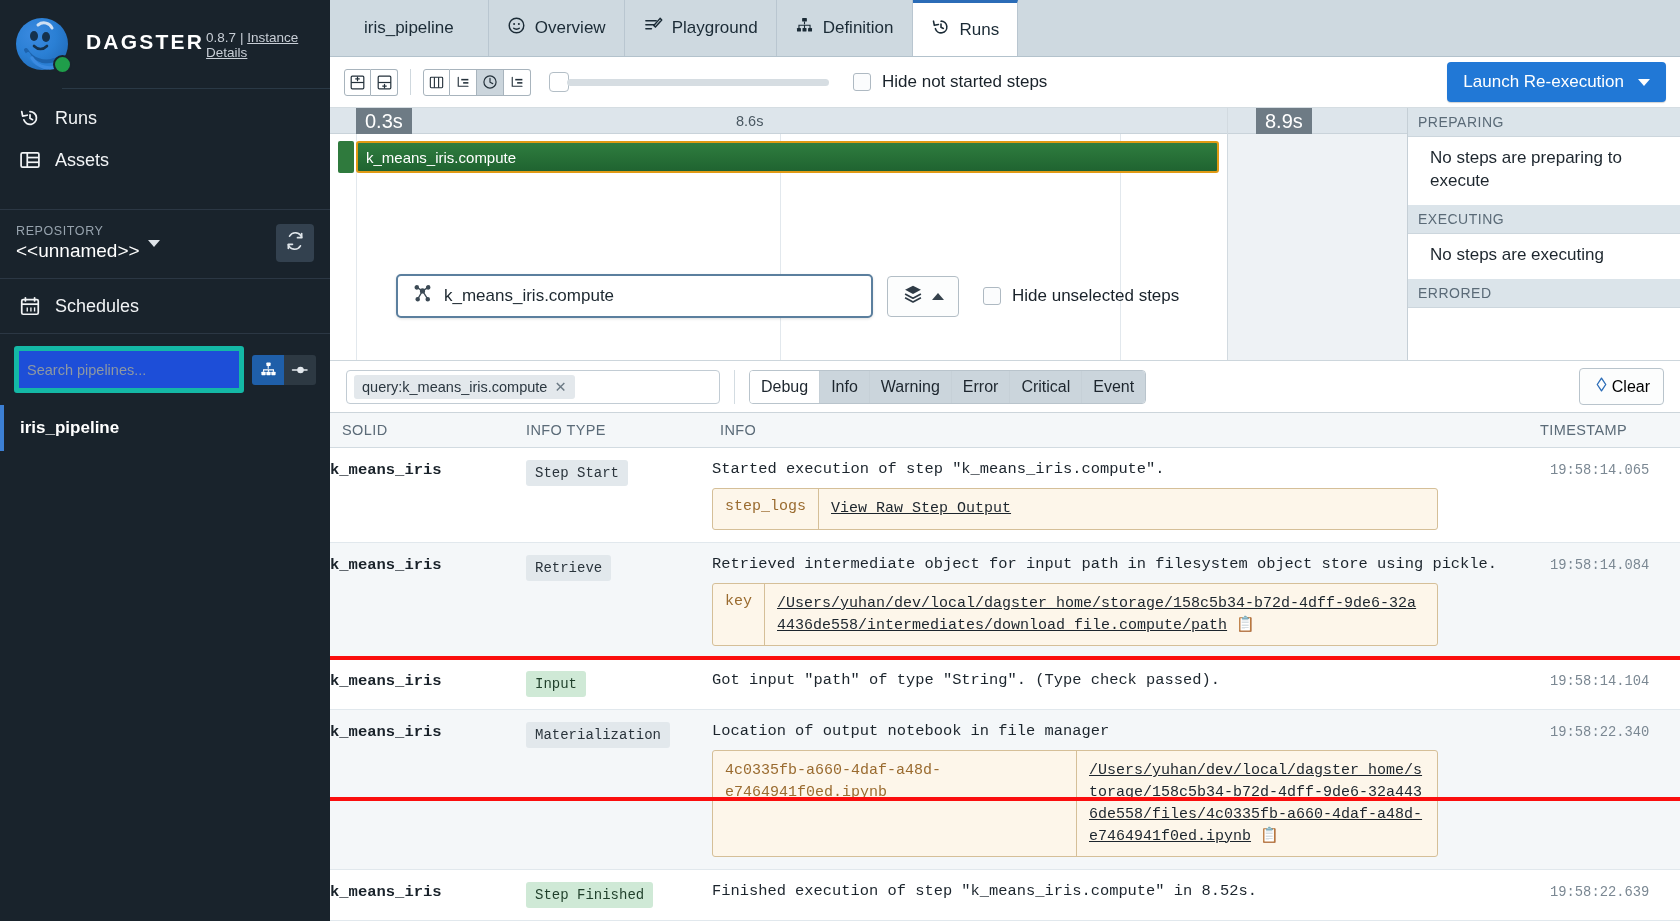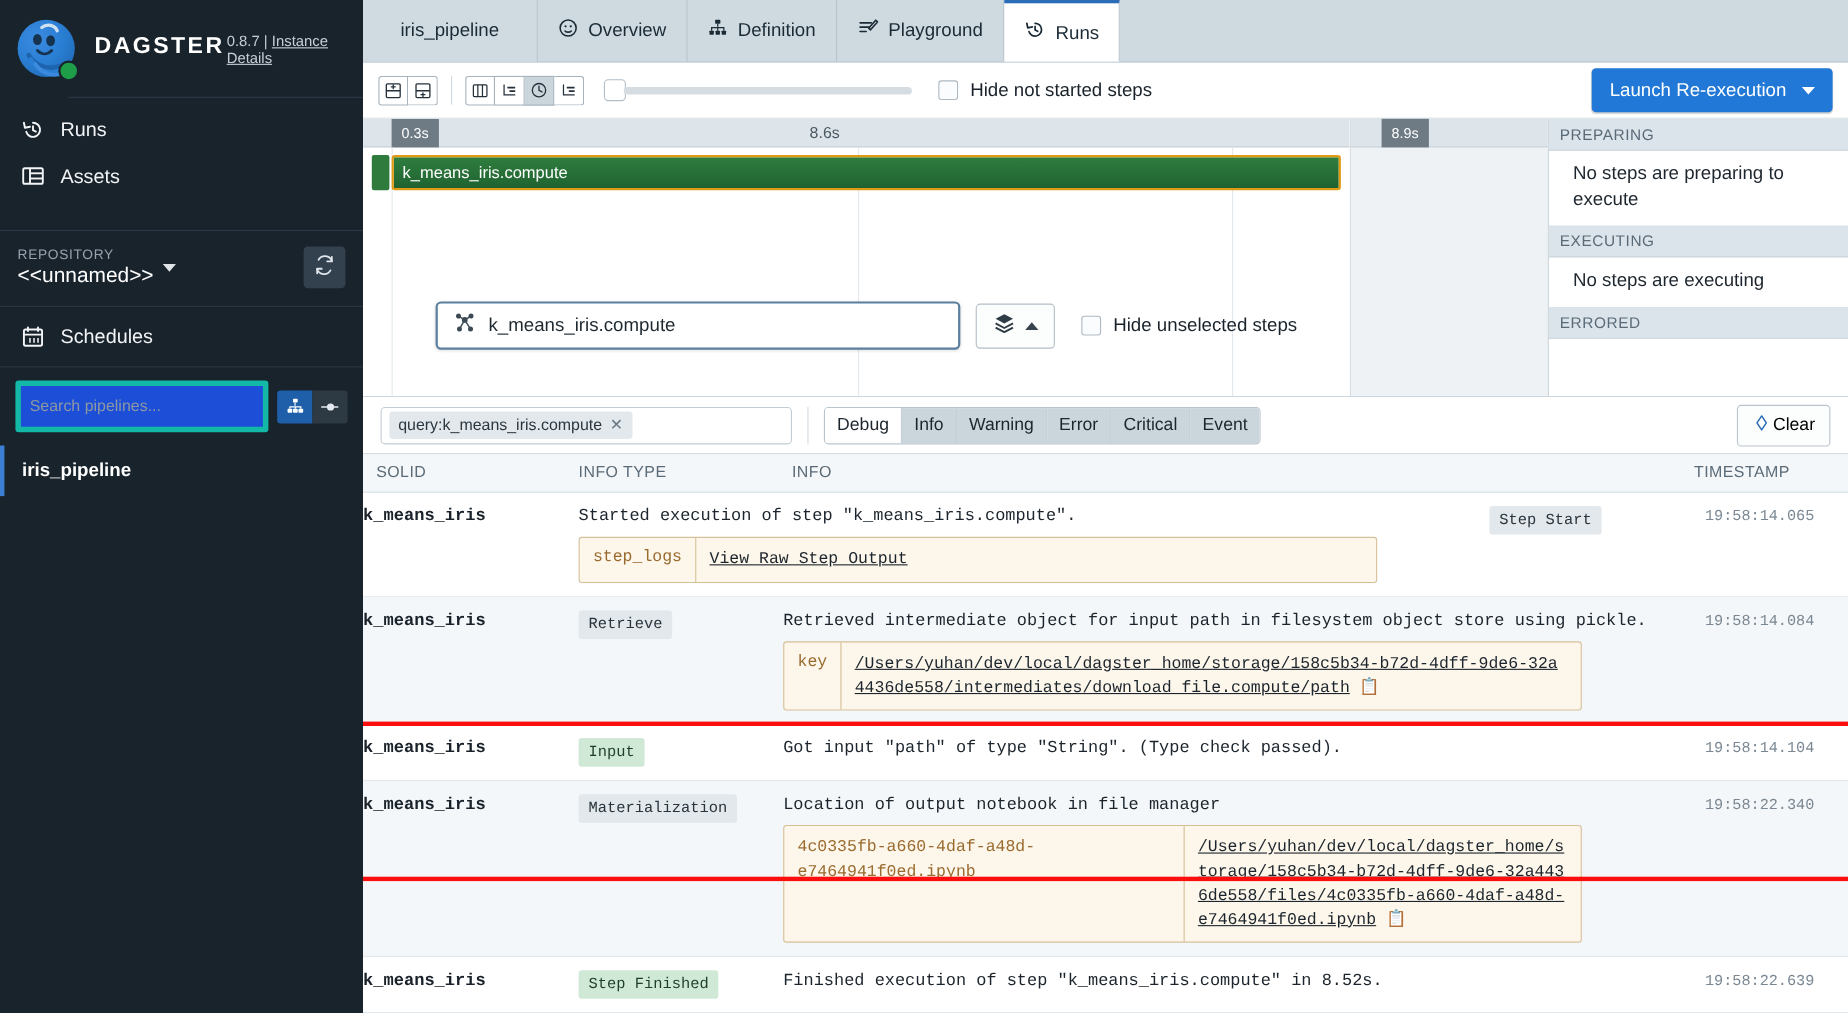--- a/index.html
+++ b/index.html
@@ -387,6 +387,17 @@
       </div>
       <div class="tab">
         <span>
+          <svg width="20" height="19" viewBox="0 0 24 24" fill="none" stroke="#1b2b36" stroke-width="1.9">
+            <line x1="3" y1="6" x2="16" y2="6" stroke-linecap="round"></line>
+            <line x1="3" y1="11" x2="13" y2="11" stroke-linecap="round"></line>
+            <line x1="3" y1="16" x2="10" y2="16" stroke-linecap="round"></line>
+            <path d="M21 3l-8 9 2 2 8-9z" stroke-linejoin="round"></path>
+          </svg>
+        </span>
+        <span>Playground</span>
+      </div>
+      <div class="tab">
+        <span>
           <svg width="19" height="19" viewBox="0 0 24 24" fill="#1b2b36">
             <rect x="9" y="2.5" width="6" height="4.6" rx="0.8"></rect>
             <rect x="2.5" y="15" width="5" height="4.6" rx="0.8"></rect>
@@ -396,17 +407,6 @@
           </svg>
         </span>
         <span>Definition</span>
-      </div>
-      <div class="tab">
-        <span>
-          <svg width="20" height="19" viewBox="0 0 24 24" fill="none" stroke="#1b2b36" stroke-width="1.9">
-            <line x1="3" y1="6" x2="16" y2="6" stroke-linecap="round"></line>
-            <line x1="3" y1="11" x2="13" y2="11" stroke-linecap="round"></line>
-            <line x1="3" y1="16" x2="10" y2="16" stroke-linecap="round"></line>
-            <path d="M21 3l-8 9 2 2 8-9z" stroke-linejoin="round"></path>
-          </svg>
-        </span>
-        <span>Playground</span>
       </div>
       <div class="tab active">
         <span>

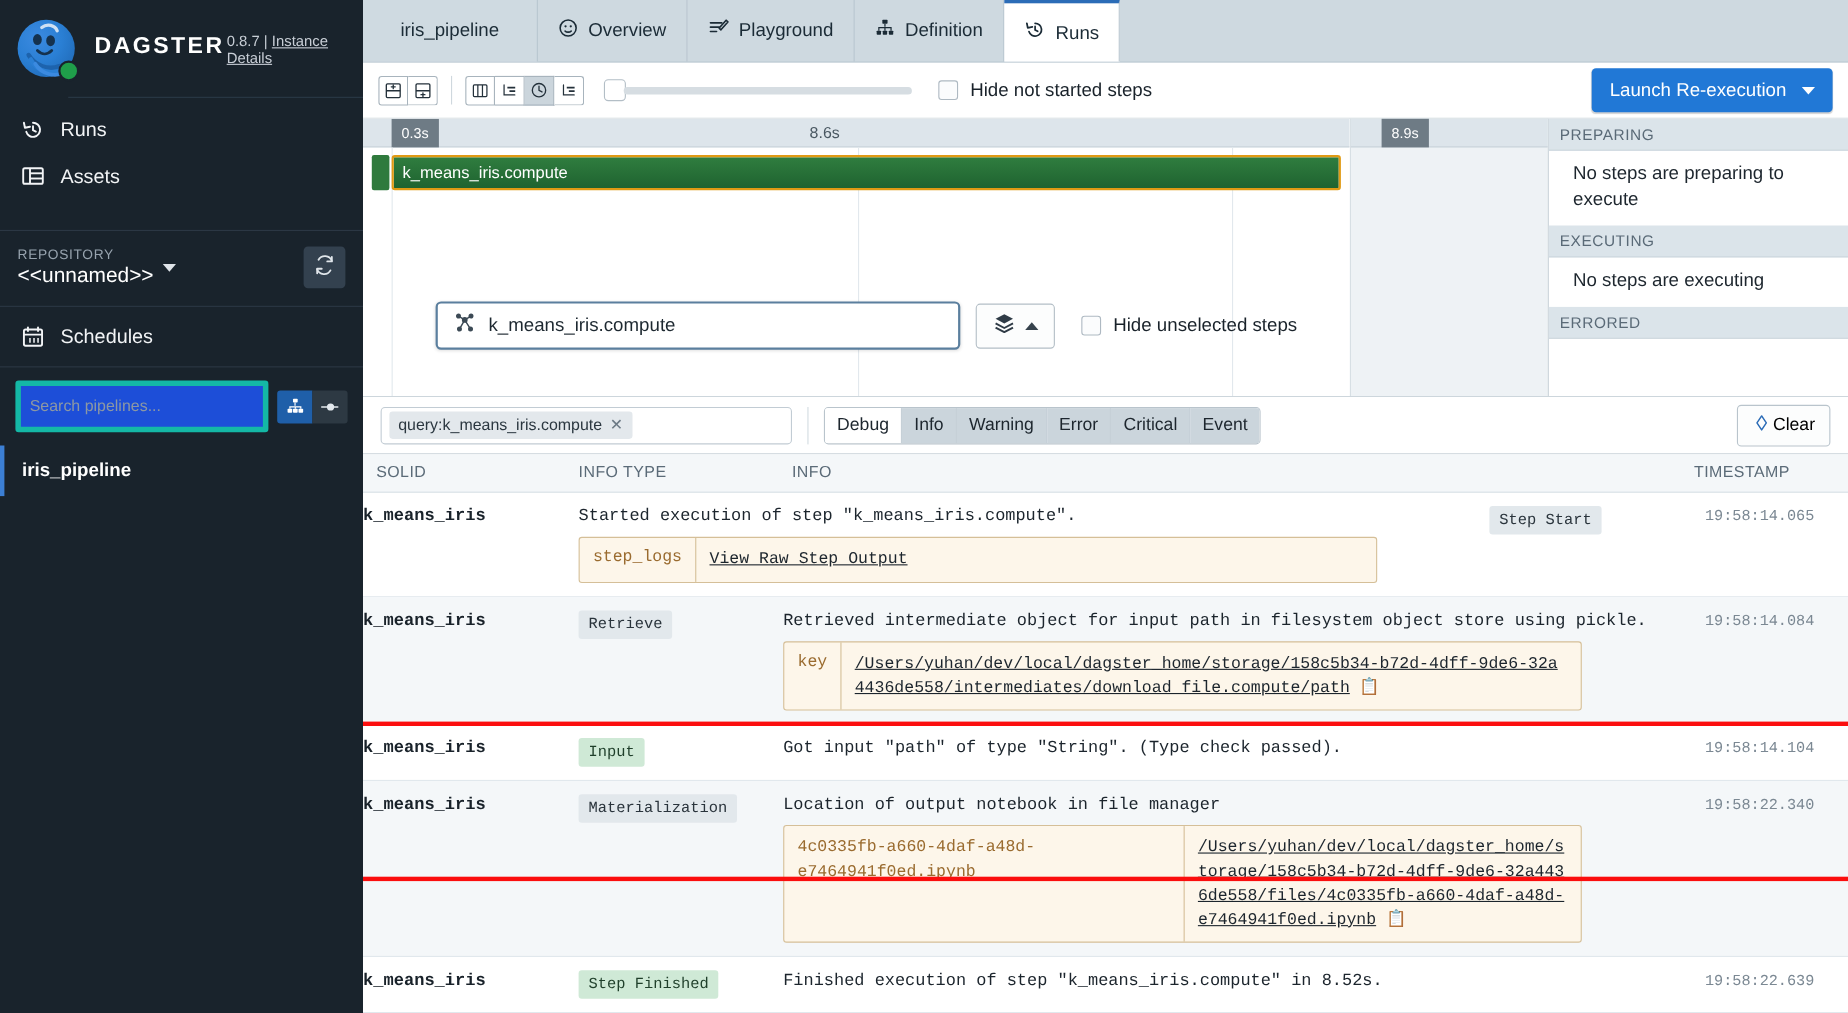--- a/index.html
+++ b/index.html
@@ -148,7 +148,7 @@
   .gantt-ruler { height: 26px; background: #dde5eb; position: relative; border-bottom: 1px solid #c9d3da; }
   .time-tag {
     position:absolute; top:0; height:26px; line-height:26px;
-    background:#6e7b85; color:#fff; font-size:13px; padding: 0 9px;
+    background:#6e7b85; color:#fff; font-size:20px; padding: 0 9px;
   }
   .time-mid { position:absolute; top:0; height:26px; line-height:26px; font-size:14.5px; color:#4a5862; }
   .vline { position:absolute; top:26px; bottom:0; width:1px; background:#e2e8ed; }

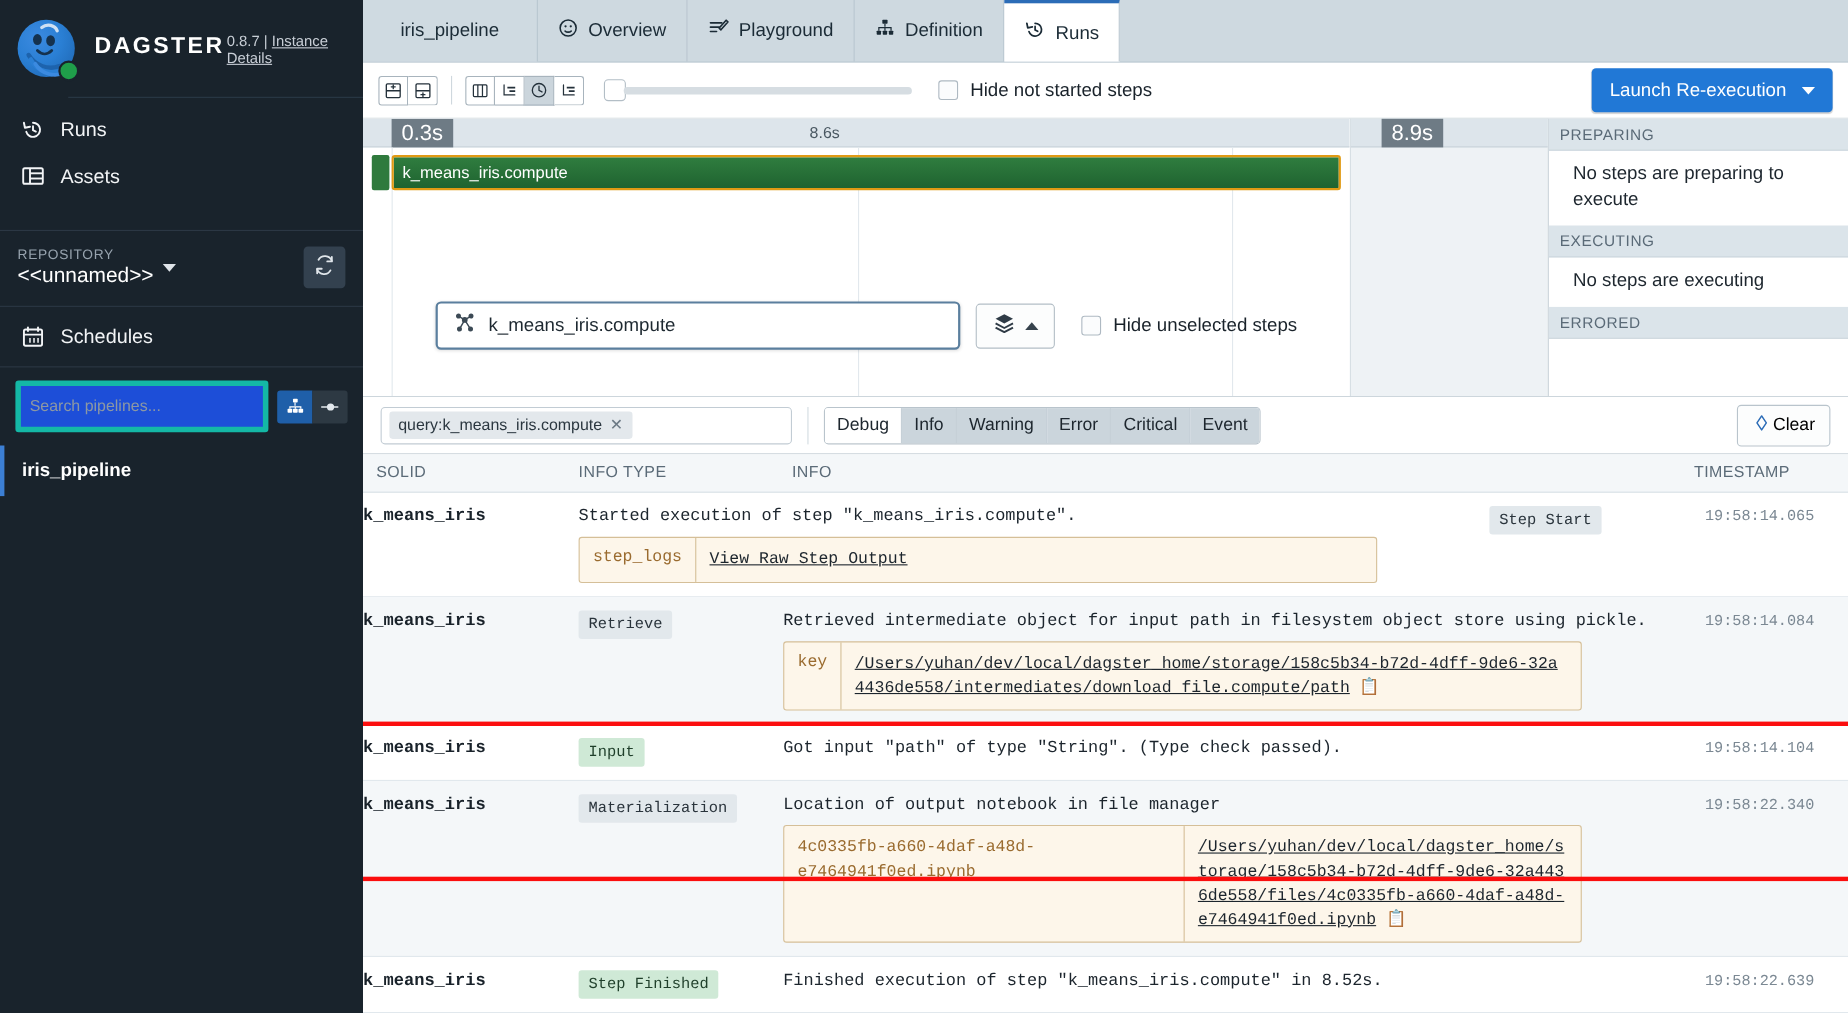--- a/index.html
+++ b/index.html
@@ -582,6 +582,7 @@
 
       <div class="log-row">
         <div class="cell c-solid"><span class="solid-name">k_means_iris</span></div>
+        <div class="cell c-event"><span class="evt">Step Start</span></div>
         <div class="cell c-info">
           <div class="info-text">Started execution of step "k_means_iris.compute".</div>
           <div class="metabox">
@@ -589,7 +590,6 @@
             <div class="metaval"><a href="#">View Raw Step Output</a></div>
           </div>
         </div>
-        <div class="cell c-event"><span class="evt">Step Start</span></div>
         <div class="cell c-time"><span class="ts">19:58:14.065</span></div>
       </div>
 

